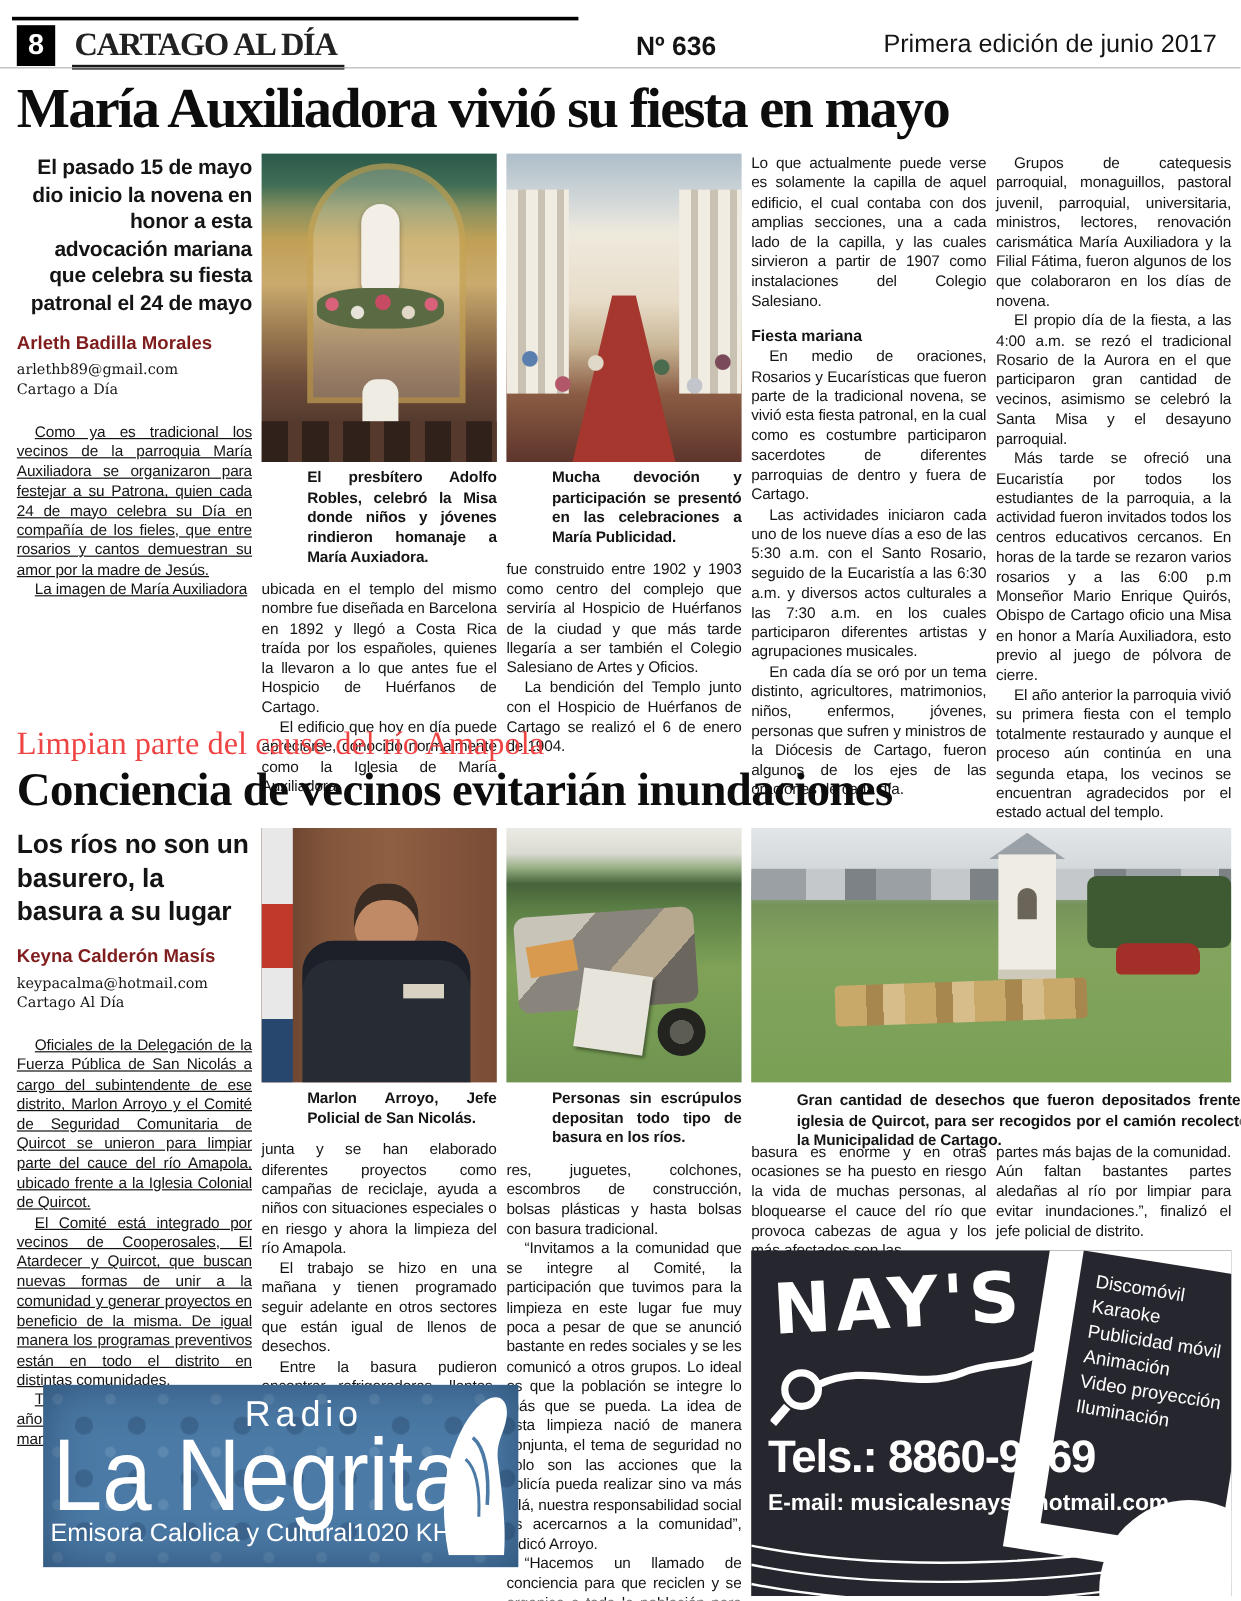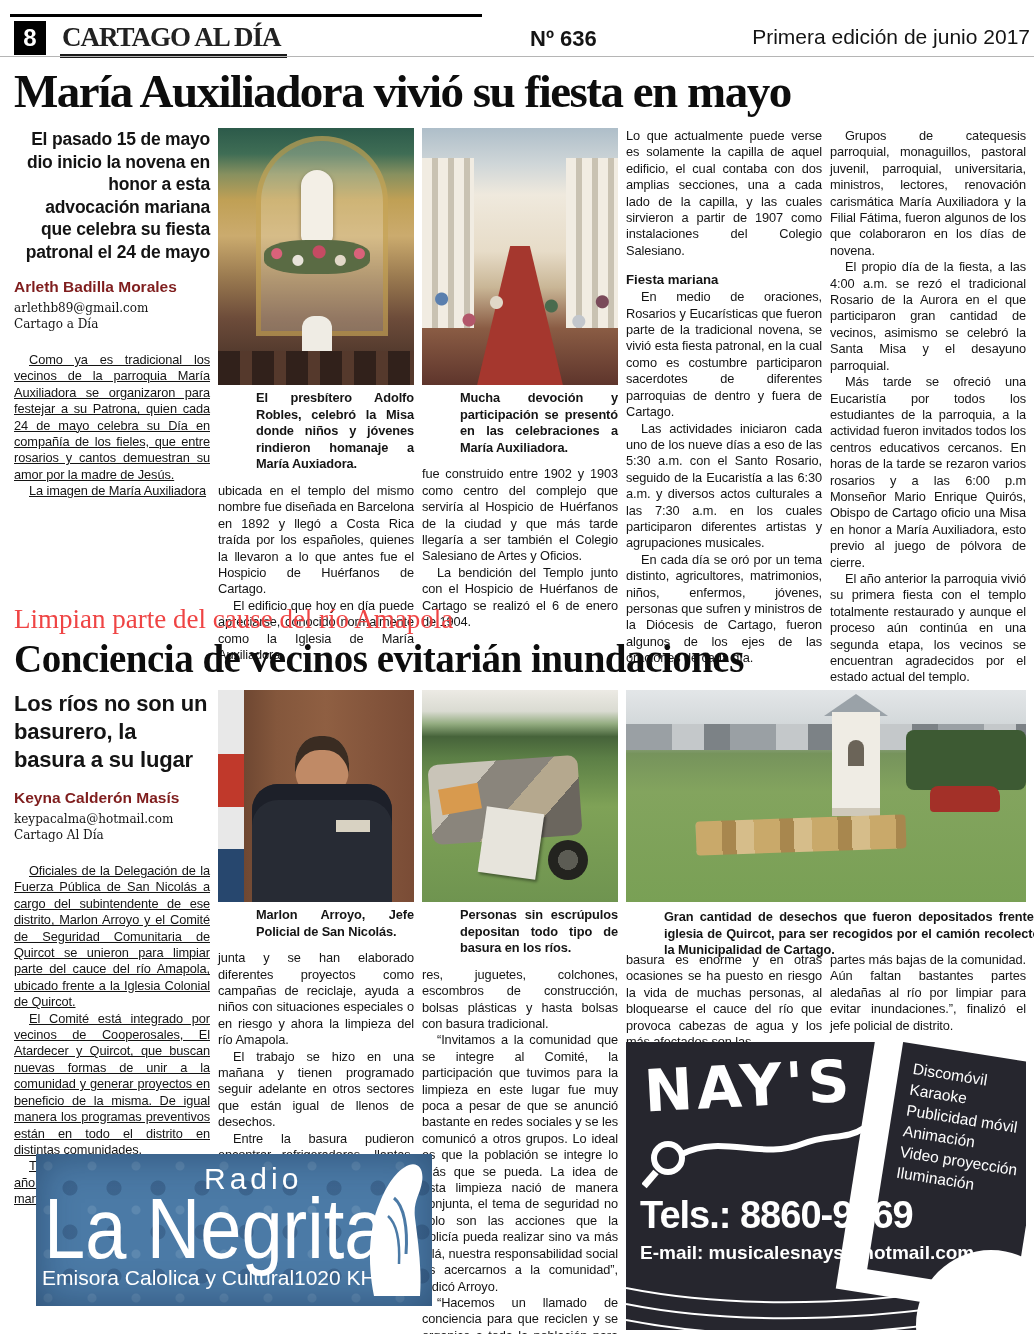--- a/index.html
+++ b/index.html
@@ -14,7 +14,7 @@
          font-size:27px;letter-spacing:-1px;border-bottom:4px solid #1a1a1a;padding:0 6px 1px 2px;
          text-transform:uppercase;color:#222;}
   .issue{position:absolute;left:530px;top:26px;font-weight:bold;font-size:22px;}
-  .edition{position:absolute;right:4px;top:25px;font-size:21px;}
+  .edition{position:absolute;right:20px;top:25px;font-size:21px;}
   .headrule{position:absolute;left:0;top:56px;width:1034px;height:1px;background:#b5b5b5;}
   
   h1,h2{margin:0;font-family:"Liberation Serif",serif;font-weight:bold;color:#0d0d0d;}

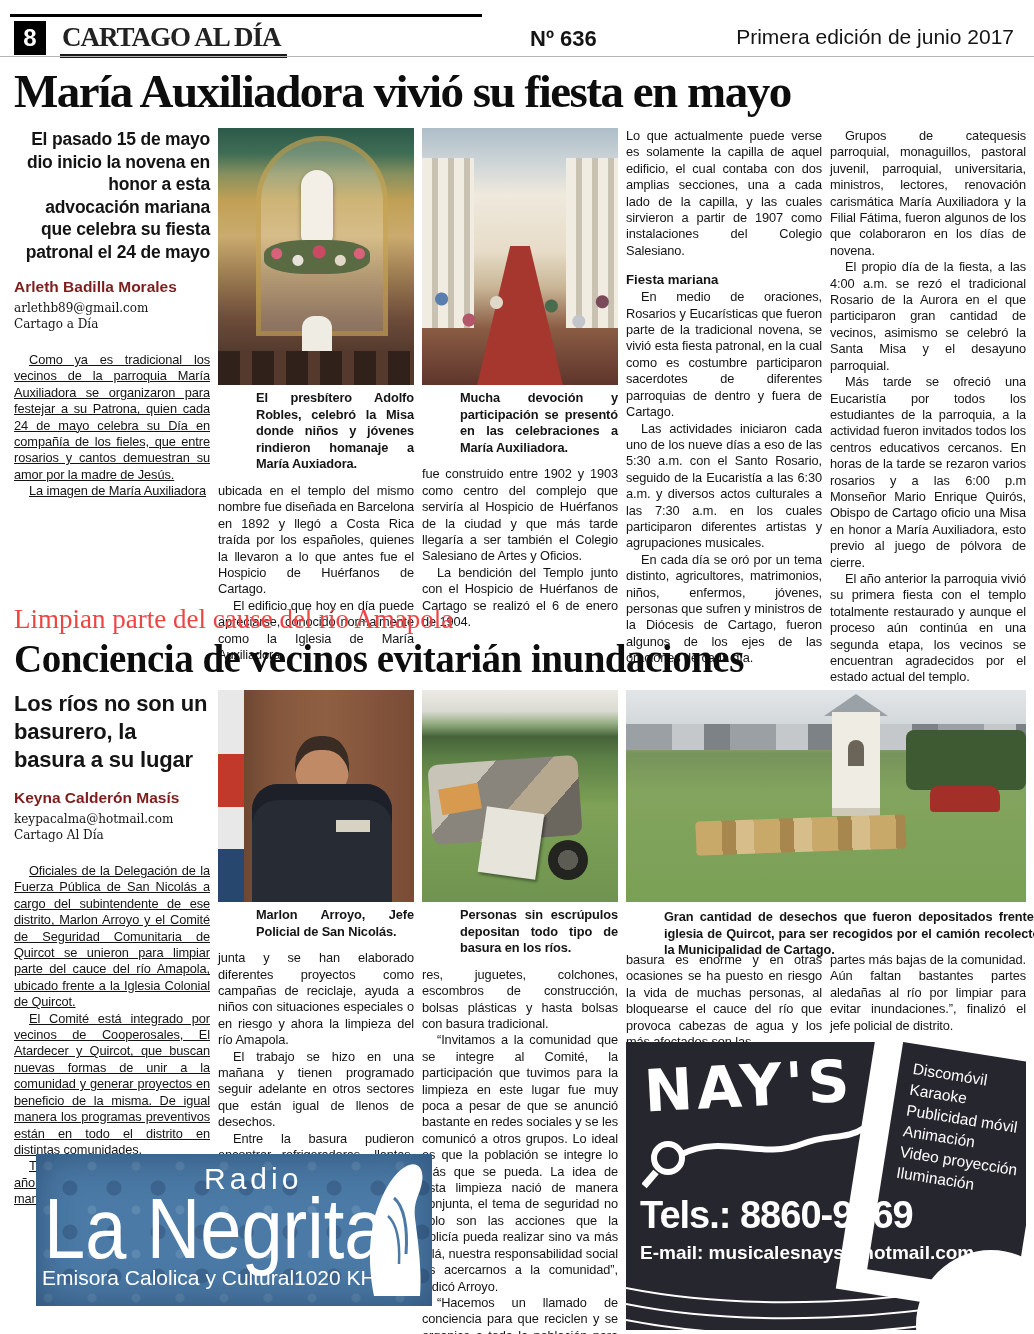--- a/index.html
+++ b/index.html
@@ -175,7 +175,7 @@
     <div class="ph2-crowd"></div>
   </div>
   <div class="col" style="left:422px;top:385px;">
-    <div class="caption">Mucha devoción y participación se presentó en las celebraciones a María Auxiliadora.</div>
+    <div class="caption">Mucha devoción y participación se presentó en las celebraciones a María Publicidad.</div>
     <div class="body mt10">
       <p class="ni">fue construido entre 1902 y 1903 como centro del complejo que serviría al Hospicio de Huérfanos de la ciudad y que más tarde llegaría a ser también el Colegio Salesiano de Artes y Oficios.</p>
       <p>La bendición del Templo junto con el Hospicio de Huérfanos de Cartago se realizó el 6 de enero de 1904.</p>

